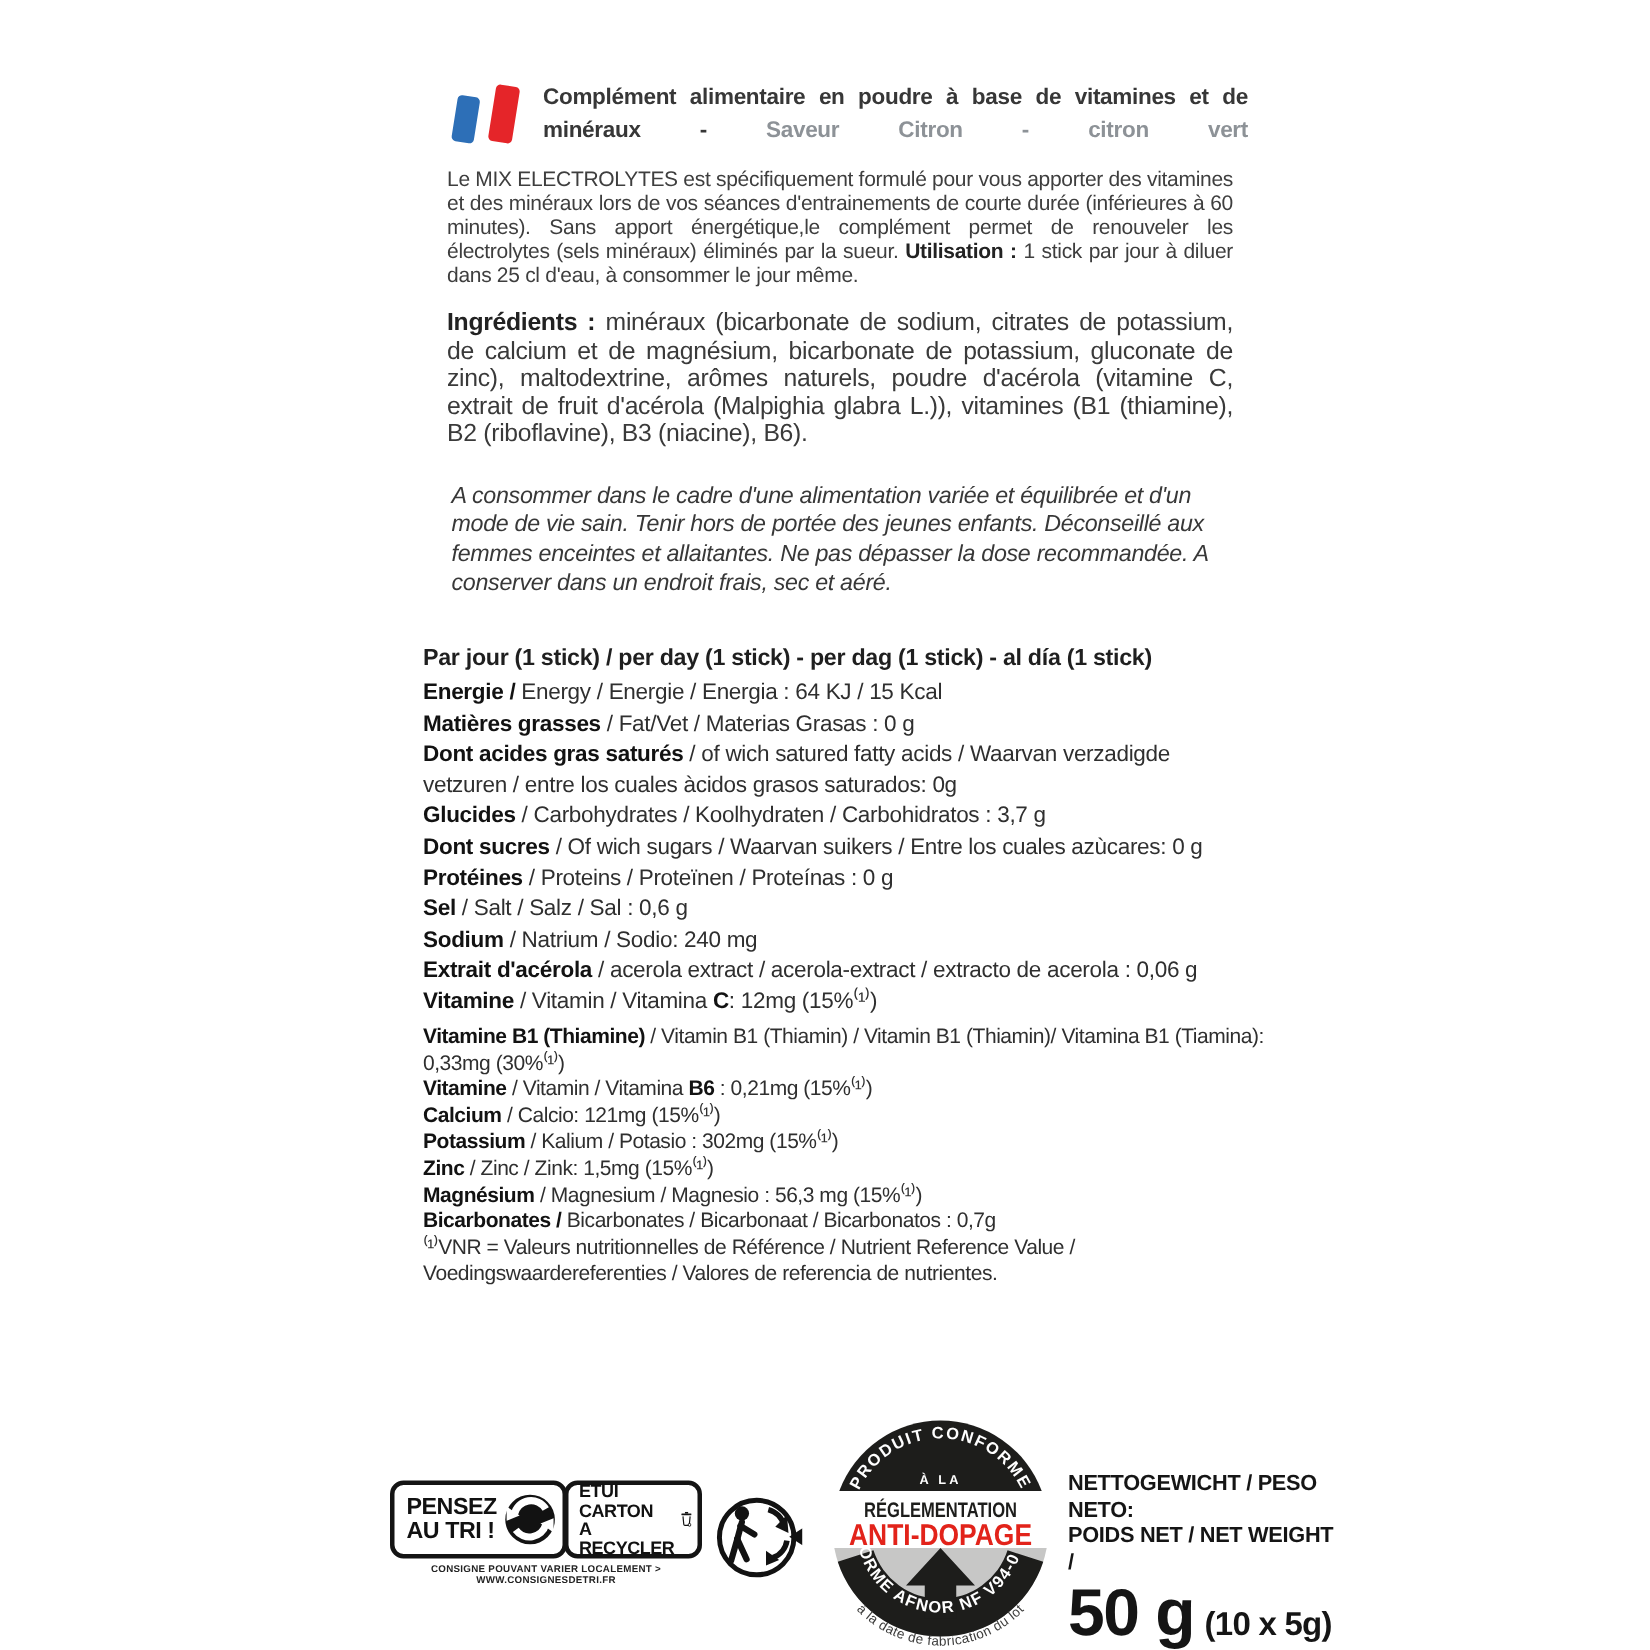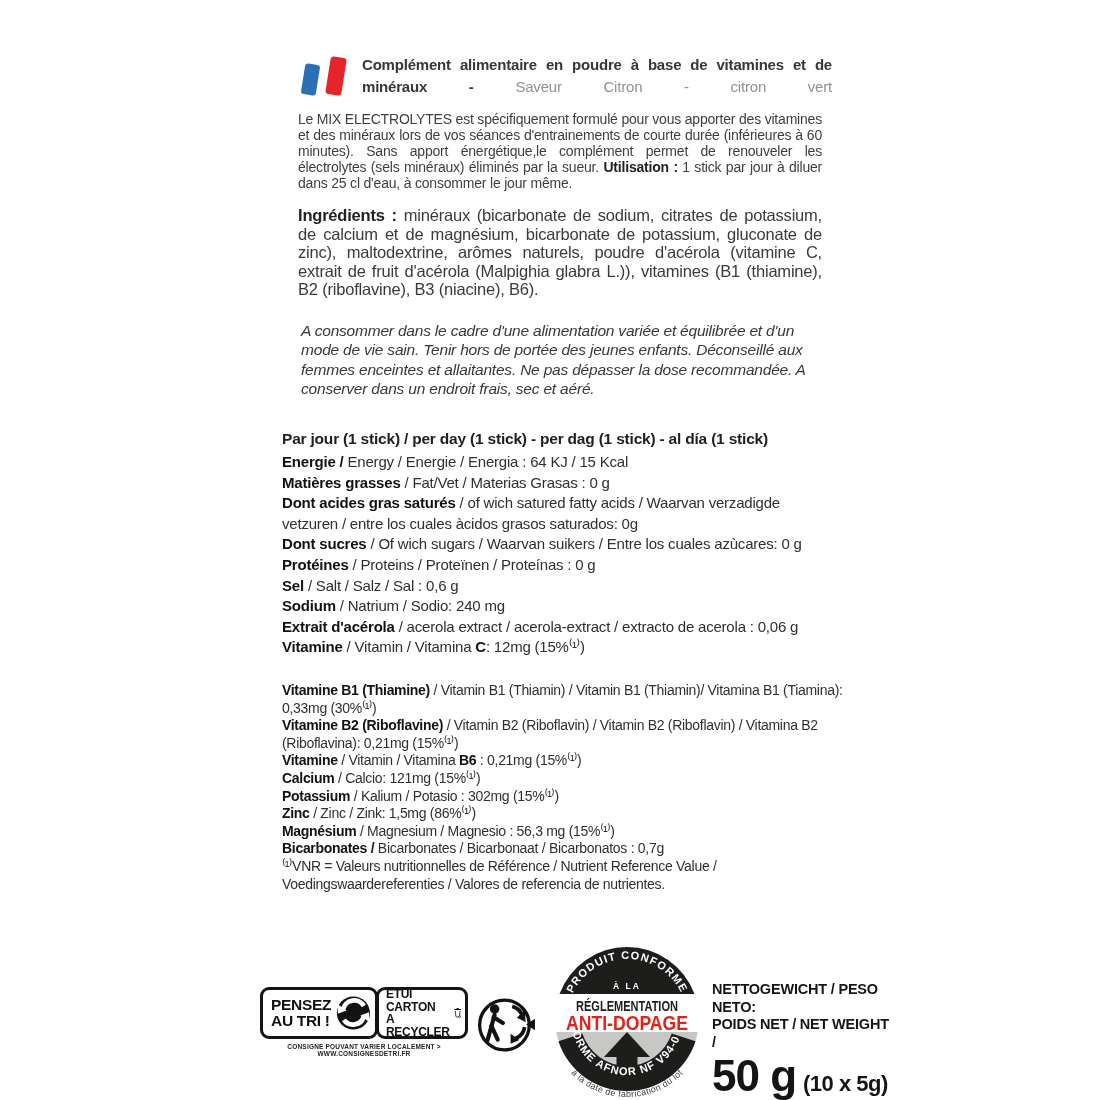--- a/index.html
+++ b/index.html
@@ -14,7 +14,7 @@
   .flag-red{position:absolute;left:28px;top:3px;width:16px;height:38px;border-radius:3px;transform:rotate(9deg);}
   .title{width:470px;font-size:15px;line-height:22px;font-weight:700;color:#373737;
          text-align:justify;text-align-last:justify;letter-spacing:-0.2px;}
-  .title .gray{color:#8d9297;font-weight:400;margin-top:12px;}
+  .title .gray{color:#8d9297;font-weight:700;margin-top:12px;}
 
   
   .para{text-align:justify;letter-spacing:-0.2px;}

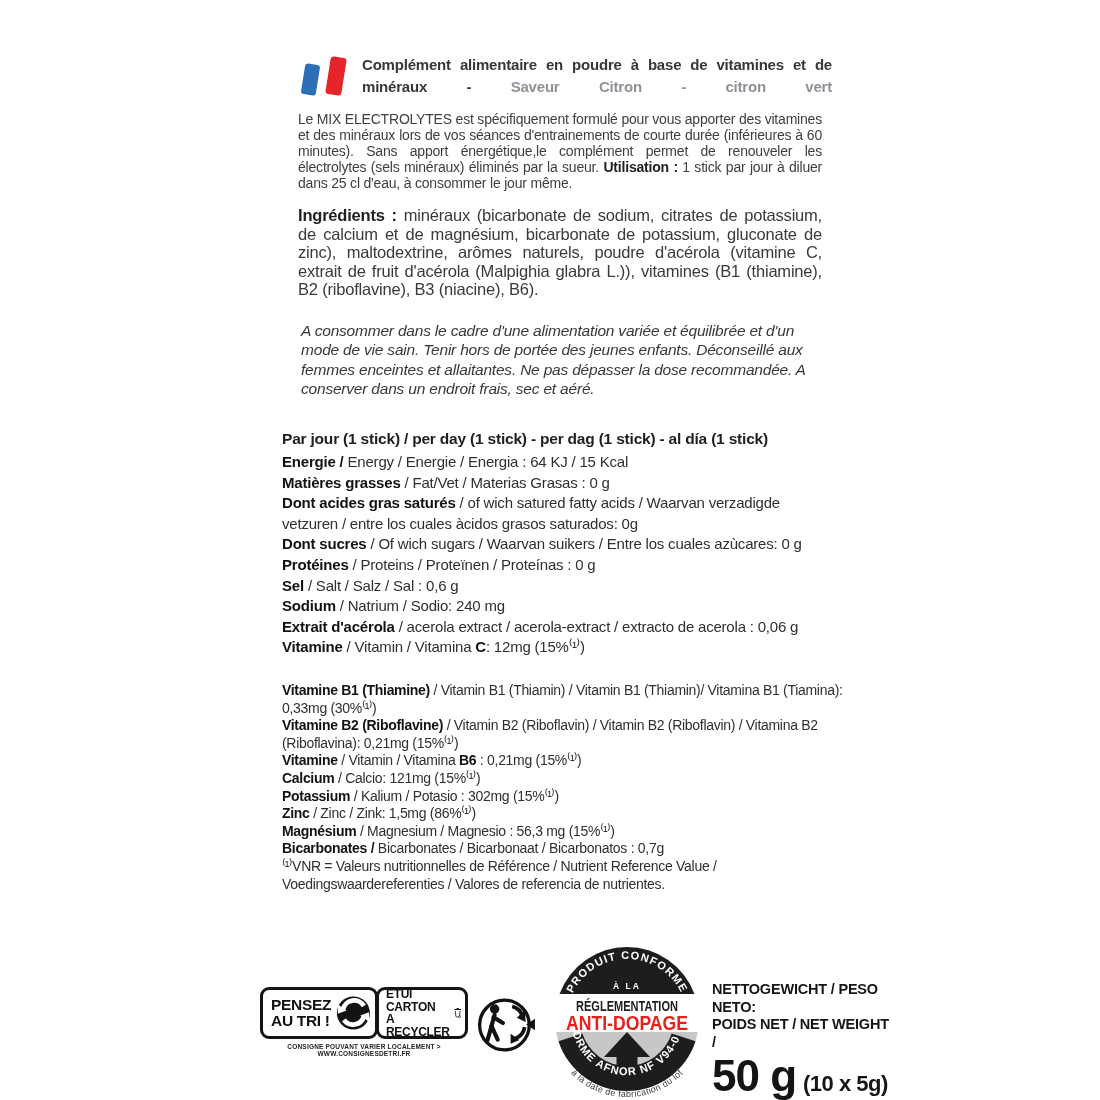--- a/index.html
+++ b/index.html
@@ -76,6 +76,7 @@
       <div class="nrow"><span class="b">Energie /</span><span> Energy / Energie / Energia : 64 KJ / 15 Kcal</span></div>
       <div class="nrow"><span class="b">Matières grasses</span><span> / Fat/Vet / Materias Grasas : 0 g</span></div>
       <div class="nrow"><span class="b">Dont acides gras saturés</span><span> / of wich satured fatty acids / Waarvan verzadigde vetzuren / entre los cuales àcidos grasos saturados: 0g</span></div>
+      <div class="nrow"><span class="b">Glucides</span><span> / Carbohydrates / Koolhydraten / Carbohidratos : 3,7 g</span></div>
       <div class="nrow"><span class="b">Dont sucres</span><span> / Of wich sugars / Waarvan suikers / Entre los cuales azùcares: 0 g</span></div>
       <div class="nrow"><span class="b">Protéines</span><span> / Proteins / Proteïnen / Proteínas : 0 g</span></div>
       <div class="nrow"><span class="b">Sel</span><span> / Salt / Salz / Sal : 0,6 g</span></div>

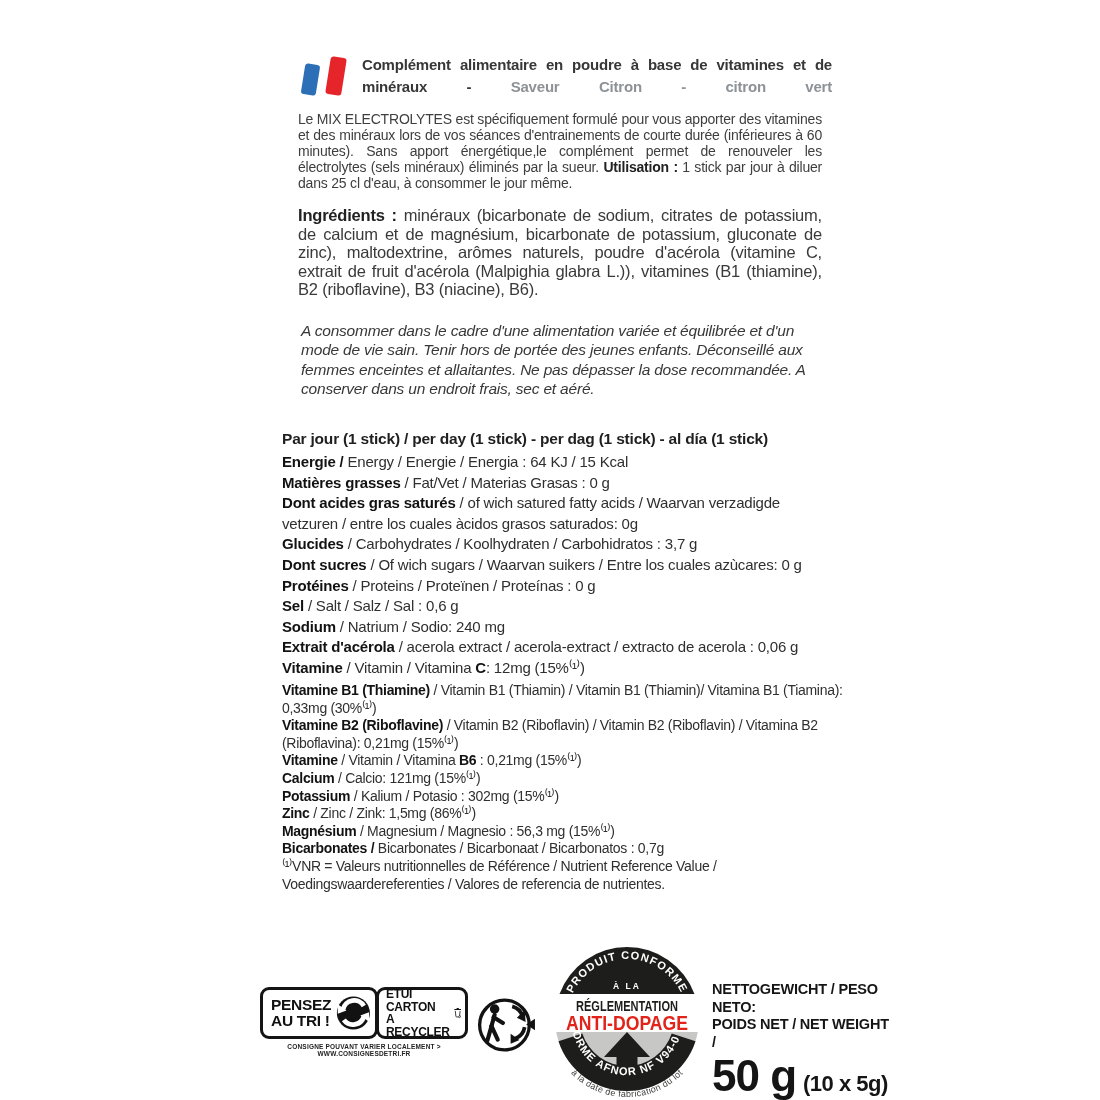--- a/index.html
+++ b/index.html
@@ -86,7 +86,6 @@
     </div>
   <div class="abs nlist g2">
       <div class="nrow"><span class="b">Vitamine B1 (Thiamine)</span><span> / Vitamin B1 (Thiamin) / Vitamin B1 (Thiamin)/ Vitamina B1 (Tiamina): 0,33mg (30%⁽¹⁾)</span></div>
-      <div class="nrow"><span class="b">Vitamine B2 (Riboflavine)</span><span> / Vitamin B2 (Riboflavin) / Vitamin B2 (Riboflavin) / Vitamina B2 (Riboflavina): 0,21mg (15%⁽¹⁾)</span></div>
       <div class="nrow"><span class="b">Vitamine</span><span> / Vitamin / Vitamina </span><span class="b">B6</span><span> : 0,21mg (15%⁽¹⁾)</span></div>
       <div class="nrow"><span class="b">Calcium</span><span> / Calcio: 121mg (15%⁽¹⁾)</span></div>
       <div class="nrow"><span class="b">Potassium</span><span> / Kalium / Potasio : 302mg (15%⁽¹⁾)</span></div>

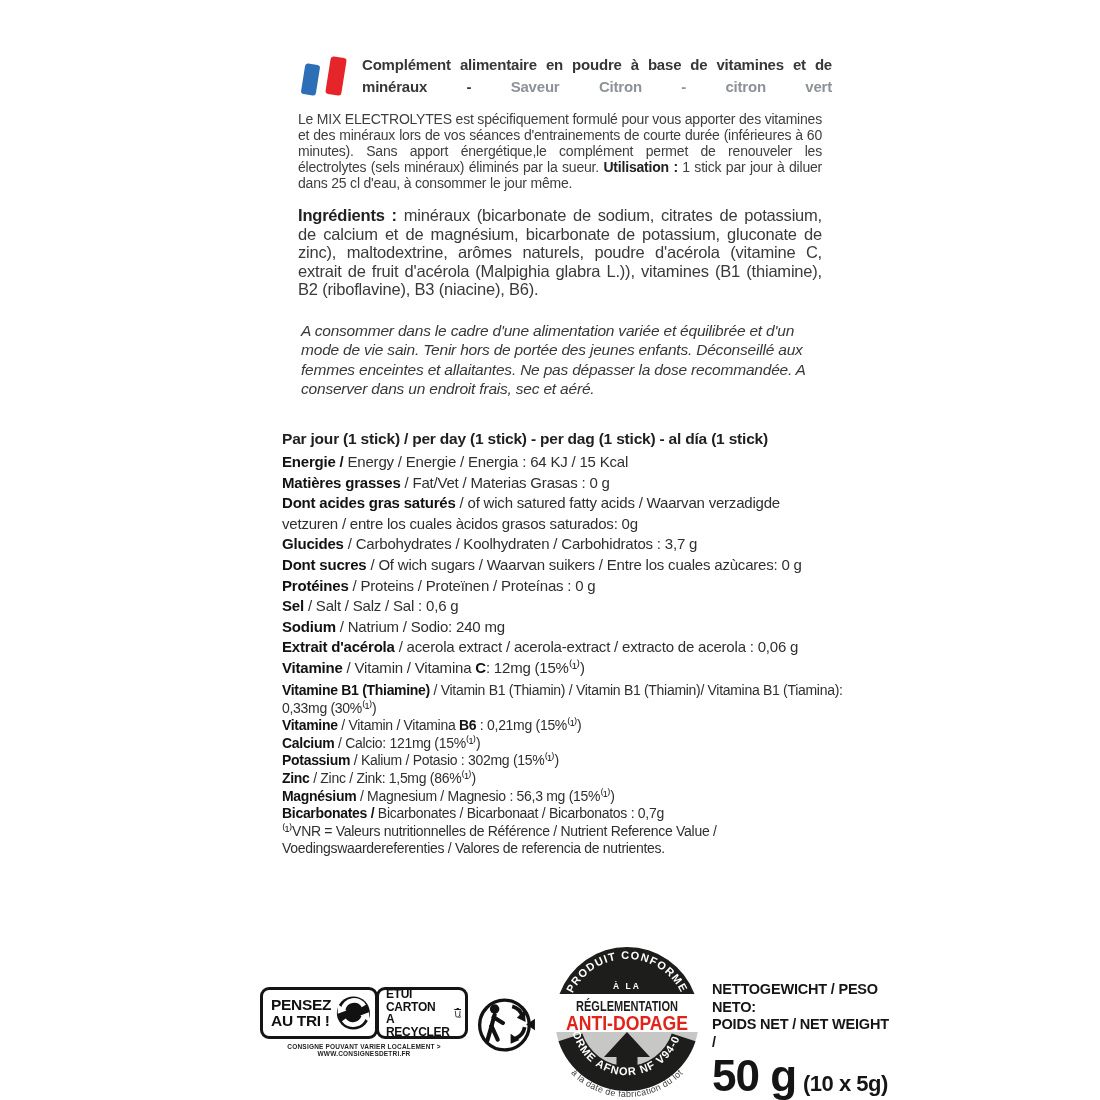--- a/index.html
+++ b/index.html
@@ -89,7 +89,7 @@
       <div class="nrow"><span class="b">Vitamine</span><span> / Vitamin / Vitamina </span><span class="b">B6</span><span> : 0,21mg (15%⁽¹⁾)</span></div>
       <div class="nrow"><span class="b">Calcium</span><span> / Calcio: 121mg (15%⁽¹⁾)</span></div>
       <div class="nrow"><span class="b">Potassium</span><span> / Kalium / Potasio : 302mg (15%⁽¹⁾)</span></div>
-      <div class="nrow"><span class="b">Zinc</span><span> / Zinc / Zink: 1,5mg (86%⁽¹⁾)</span></div>
+      <div class="nrow"><span class="b">Zinc</span><span> / Zinc / Zink: 1,5mg (15%⁽¹⁾)</span></div>
       <div class="nrow"><span class="b">Magnésium</span><span> / Magnesium / Magnesio : 56,3 mg (15%⁽¹⁾)</span></div>
       <div class="nrow"><span class="b">Bicarbonates /</span><span> Bicarbonates / Bicarbonaat / Bicarbonatos : 0,7g</span></div>
       <div class="nrow"><span>⁽¹⁾VNR = Valeurs nutritionnelles de Référence / Nutrient Reference Value / Voedingswaardereferenties / Valores de referencia de nutrientes.</span></div>

